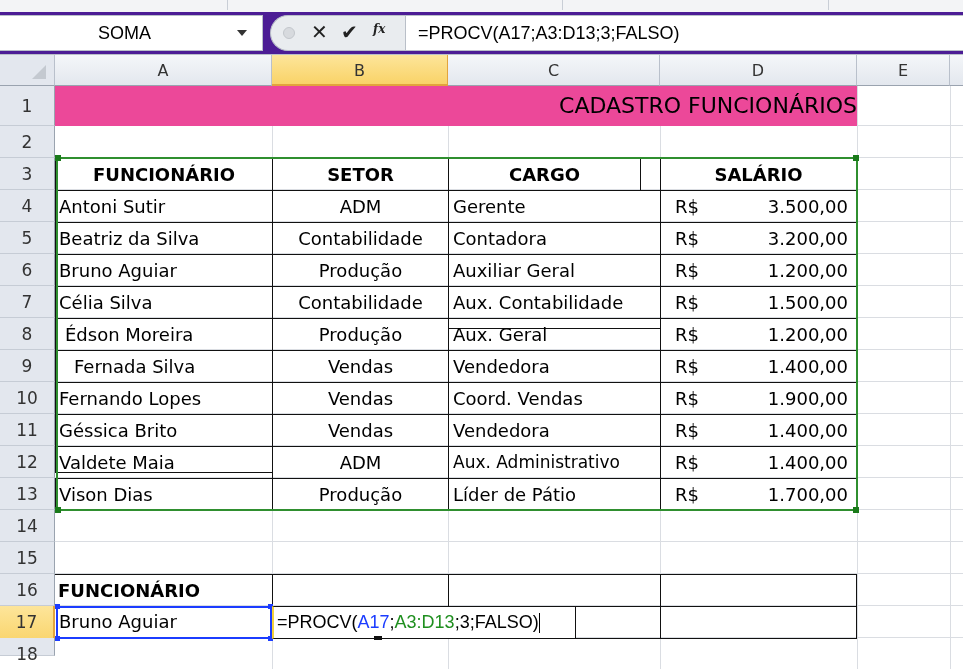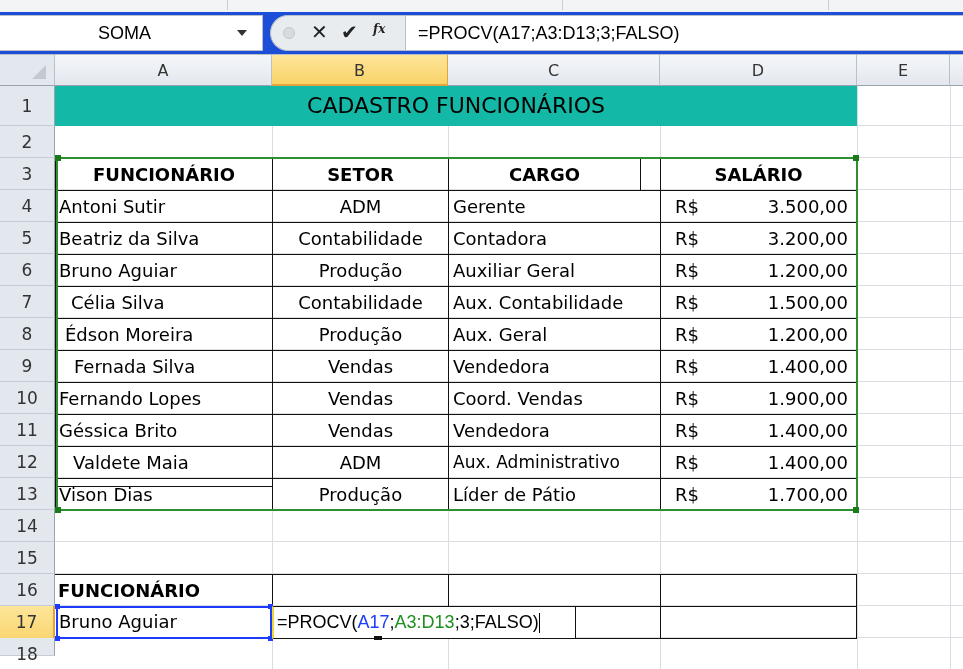--- a/index.html
+++ b/index.html
@@ -6,7 +6,7 @@
   body{width:963px;height:669px;overflow:hidden;position:relative;font-family:"DejaVu Sans","Liberation Sans",sans-serif;color:#000;}
   .topstrip{position:absolute;left:0;top:0;width:963px;height:12px;background:#f3f4f6;border-bottom:1px solid #c9ced6;}
   .topstrip .sep{position:absolute;top:0;width:1px;height:10px;background:#c9ced6;}
-  .fbar{position:absolute;left:0;top:12px;width:963px;height:42px;background:#1d4ed8;border-bottom:1px solid #b9bfc8;text-align:right;}
+  .fbar{position:absolute;left:0;top:12px;width:963px;height:42px;background:#4c1d95;border-bottom:1px solid #b9bfc8;text-align:right;}
   .namebox{position:absolute;left:0;top:3px;width:262px;height:34px;background:#fff;border:1px solid #b9bfc8;border-left:none;}
   .namebox .val{position:absolute;left:98px;top:7px;font-size:18px;font-family:"Liberation Sans",sans-serif;}
   .namebox .dd{position:absolute;left:237px;top:14px;width:0;height:0;border-left:5px solid transparent;border-right:5px solid transparent;border-top:6px solid #333;}

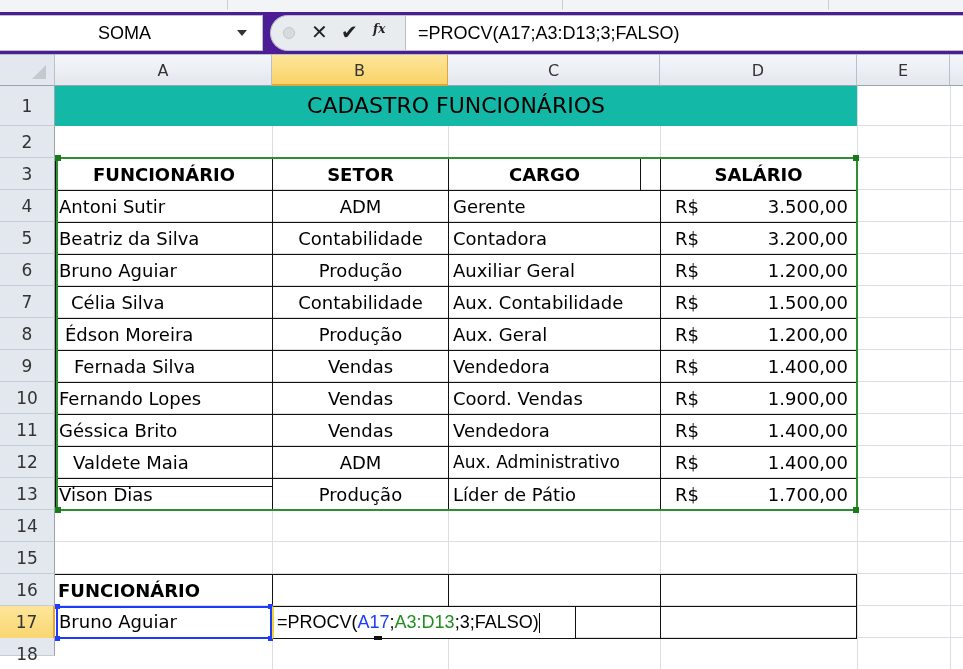--- a/index.html
+++ b/index.html
@@ -118,7 +118,7 @@
   <div class="gl-h" style="top:551px"></div>
 </div>
 
-<div class="cell title" style="left:55px;top:86px;width:802px;height:40px;line-height:40px;text-align:center;background:#14b8a6;">CADASTRO FUNCIONÁRIOS</div>
+<div class="cell title" style="left:55px;top:86px;width:802px;height:40px;line-height:40px;text-align:right;background:#ec4899;">CADASTRO FUNCIONÁRIOS</div>
 
 <div class="cell b hdr" style="left:55px;top:158px;width:218px;height:33px;line-height:31px">FUNCIONÁRIO</div>
 <div class="cell b hdr" style="left:272px;top:158px;width:177px;height:33px;line-height:31px">SETOR</div>

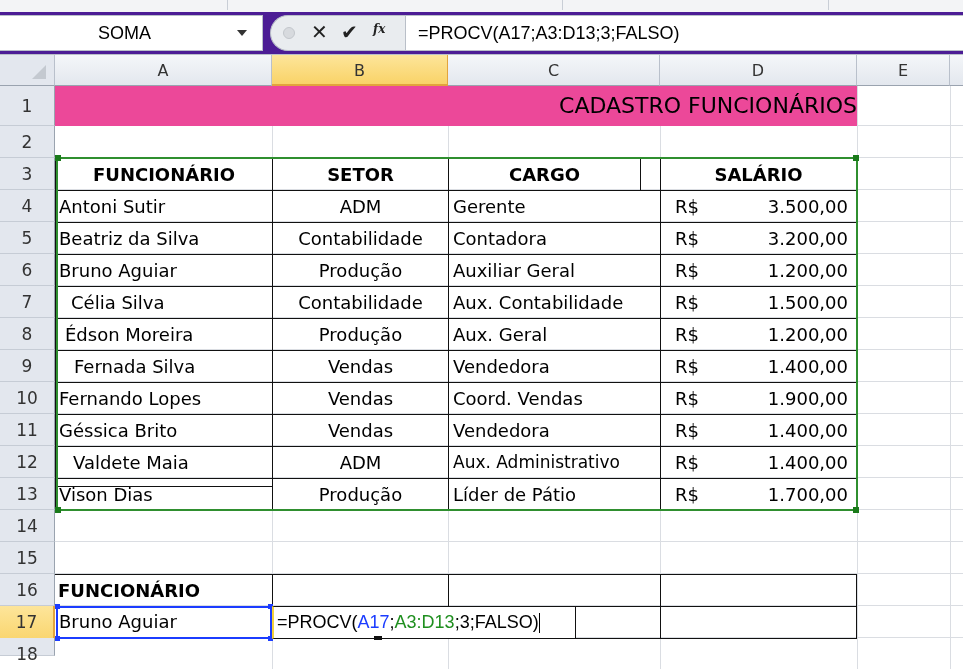--- a/index.html
+++ b/index.html
@@ -153,7 +153,7 @@
     </div>
 </div>
 <div>
-  <div class="cell b" style="left:55px;top:286px;width:218px;height:33px;line-height:31px;padding-left:15px">Célia Silva</div>
+  <div class="cell b" style="left:55px;top:286px;width:218px;height:33px;line-height:31px;padding-left:3px">Célia Silva</div>
   <div class="cell b center" style="left:272px;top:286px;width:177px;height:33px;line-height:31px">Contabilidade</div>
   <div class="cell b" style="left:448px;top:286px;width:213px;height:33px;line-height:31px;padding-left:4px">Aux. Contabilidade</div>
   <div class="cell b money" style="left:660px;top:286px;width:197px;height:33px;line-height:31px">

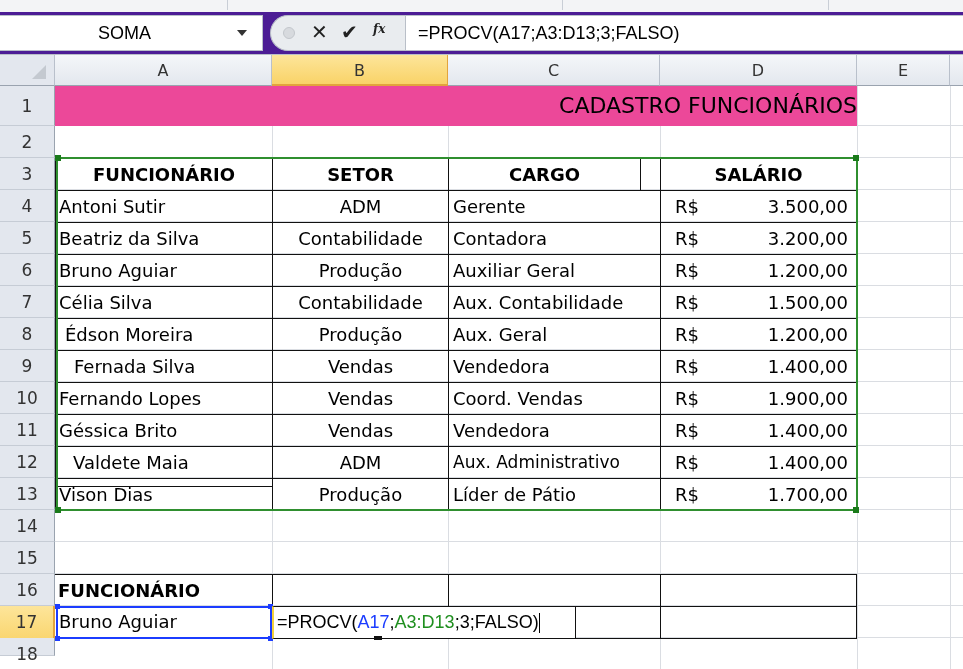--- a/index.html
+++ b/index.html
@@ -155,7 +155,7 @@
 <div>
   <div class="cell b" style="left:55px;top:286px;width:218px;height:33px;line-height:31px;padding-left:3px">Célia Silva</div>
   <div class="cell b center" style="left:272px;top:286px;width:177px;height:33px;line-height:31px">Contabilidade</div>
-  <div class="cell b" style="left:448px;top:286px;width:213px;height:33px;line-height:31px;padding-left:4px">Aux. Contabilidade</div>
+  <div class="cell b" style="left:448px;top:286px;width:213px;height:43px;line-height:31px;padding-left:4px">Aux. Contabilidade</div>
   <div class="cell b money" style="left:660px;top:286px;width:197px;height:33px;line-height:31px">
       <span>R$</span>
       <span>1.500,00</span>

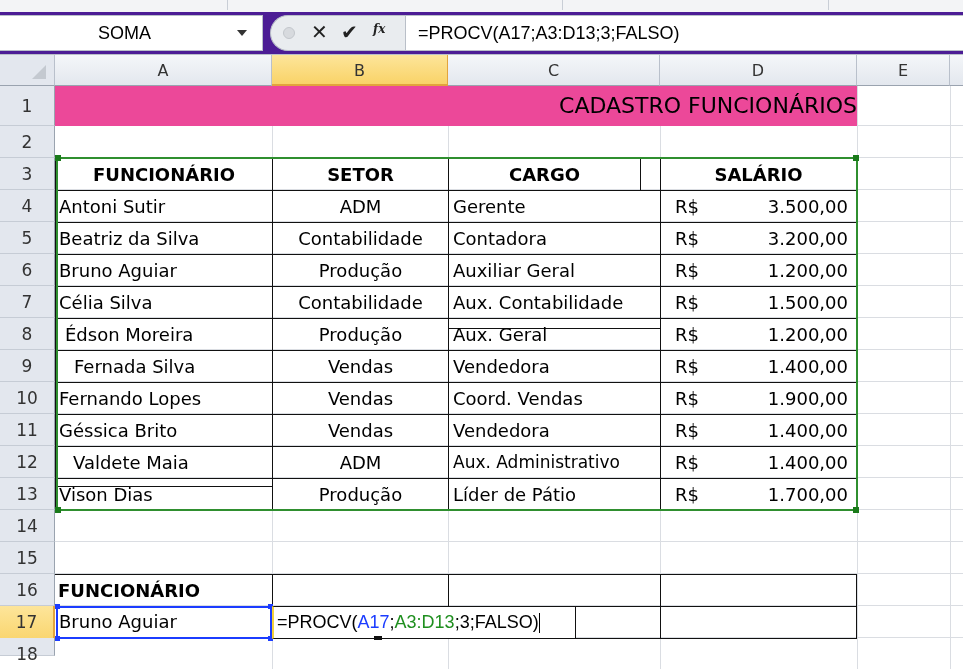--- a/index.html
+++ b/index.html
@@ -198,7 +198,7 @@
     </div>
 </div>
 <div>
-  <div class="cell b" style="left:55px;top:446px;width:218px;height:41px;line-height:31px;padding-left:17px">Valdete Maia</div>
+  <div class="cell b" style="left:55px;top:446px;width:218px;height:27px;line-height:31px;padding-left:3px">Valdete Maia</div>
   <div class="cell b center" style="left:272px;top:446px;width:177px;height:33px;line-height:31px">ADM</div>
   <div class="cell b" style="left:448px;top:446px;width:213px;height:33px;line-height:31px;padding-left:4px;font-size:17px">Aux. Administrativo</div>
   <div class="cell b money" style="left:660px;top:446px;width:197px;height:33px;line-height:31px">

